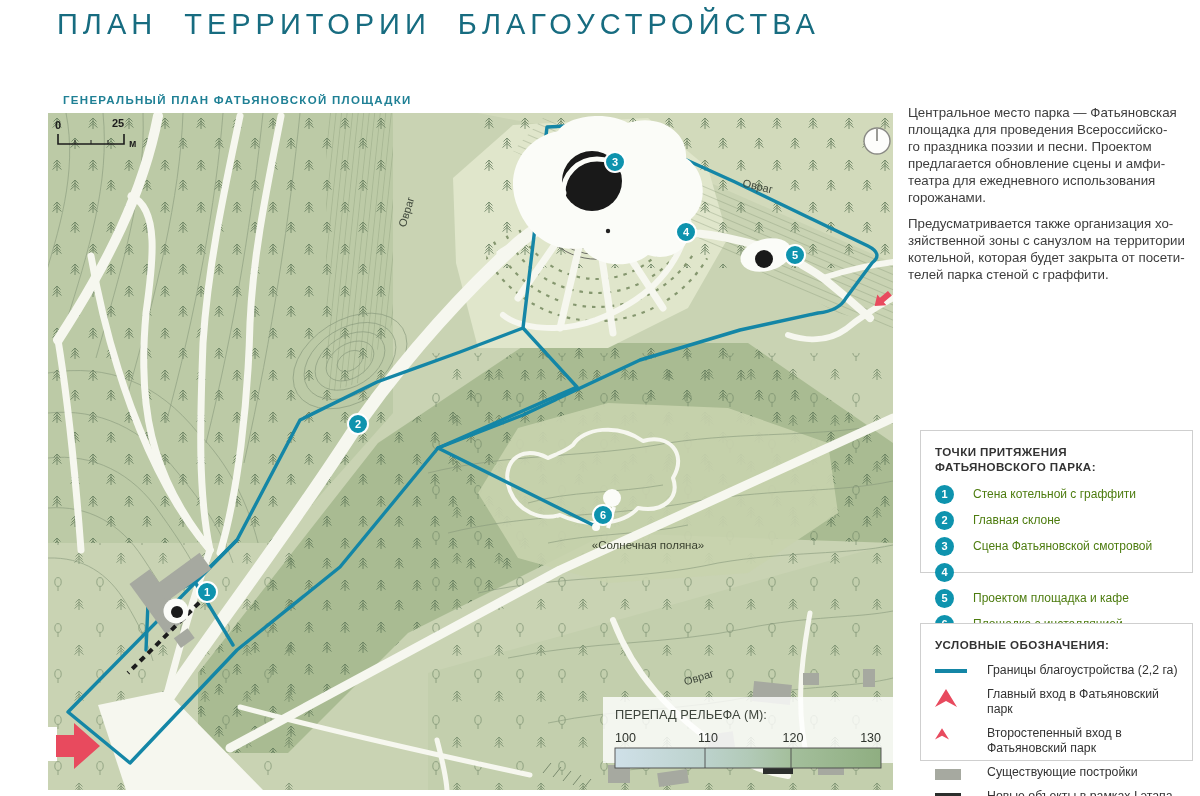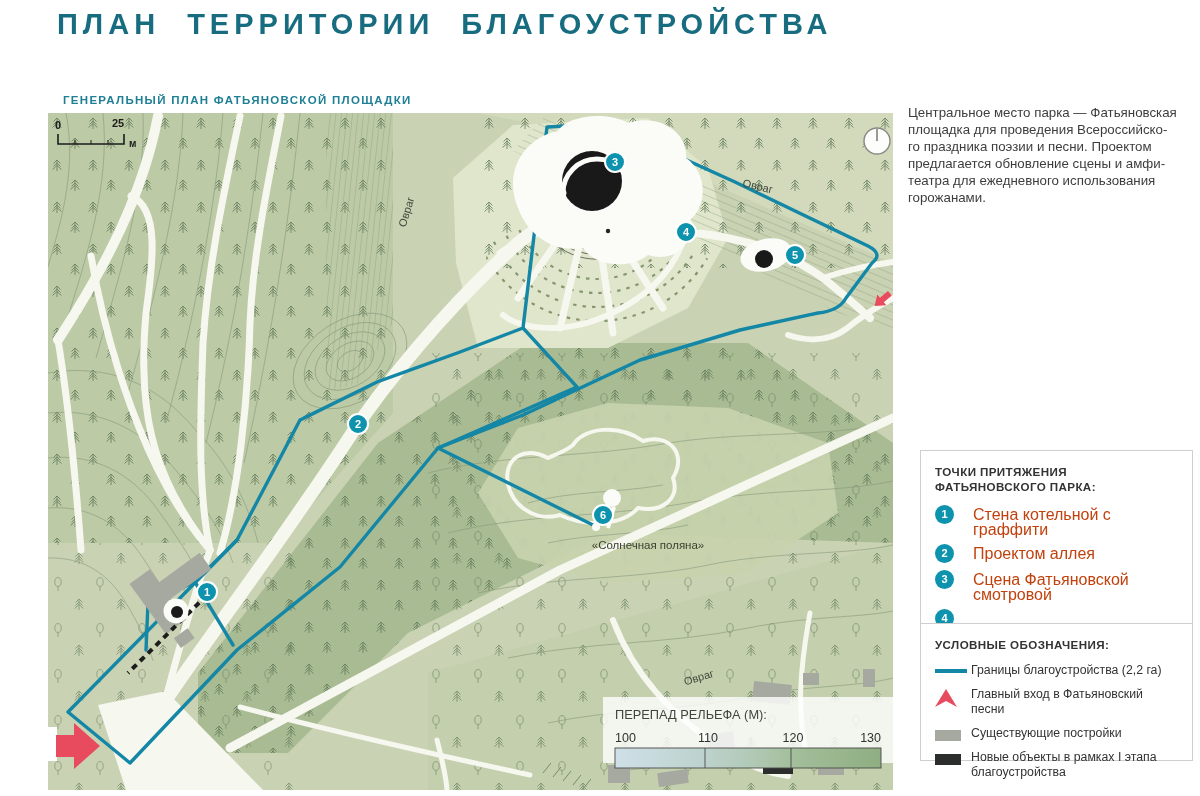--- a/index.html
+++ b/index.html
@@ -4,7 +4,7 @@
 <style>
   html,body{margin:0;padding:0;background:#ffffff;}
   body{width:1200px;height:796px;position:relative;font-family:"Liberation Sans","DejaVu Sans",sans-serif;overflow:hidden;}
-  .page-title{position:absolute;left:57px;top:8px;font-size:29px;font-weight:bold;letter-spacing:5px;word-spacing:14px;color:#176c80;}
+  .page-title{position:absolute;left:57px;top:8px;font-size:29px;font-weight:normal;letter-spacing:5px;word-spacing:14px;color:#176c80;}
   .subtitle{position:absolute;left:63px;top:94px;font-size:11.5px;font-weight:bold;letter-spacing:1.3px;color:#1f8095;}
   .map-wrap{position:absolute;left:48px;top:113px;width:845px;height:677px;}
   .right-col{position:absolute;left:908px;top:104px;width:284px;color:#3d3d3d;font-size:13.3px;line-height:17px;}

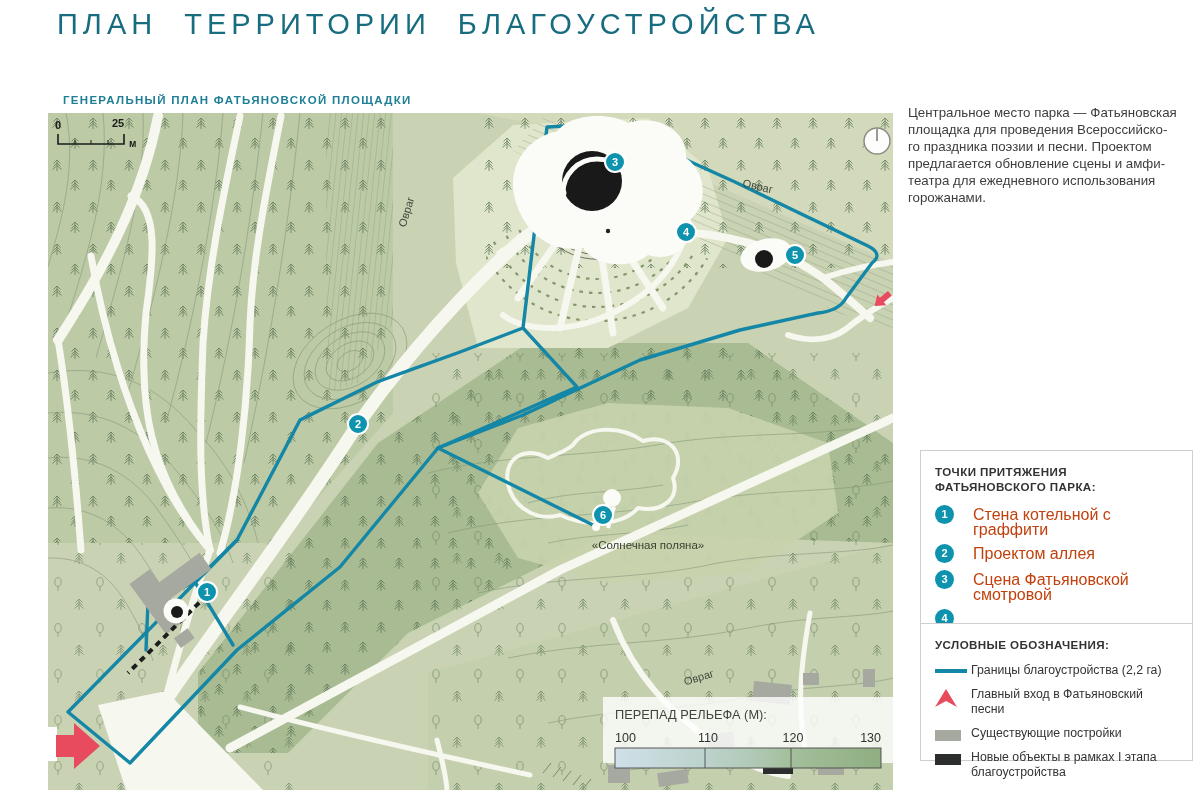--- a/index.html
+++ b/index.html
@@ -291,6 +291,10 @@
 предлагается обновление сцены и амфи-
 театра для ежедневного использования
 горожанами.</p>
+  <p>Предусматривается также организация хо-
+зяйственной зоны с санузлом на территории
+котельной, которая будет закрыта от посети-
+телей парка стеной с граффити.</p>
 </div>
 
 <div class="panel panel-attractions">

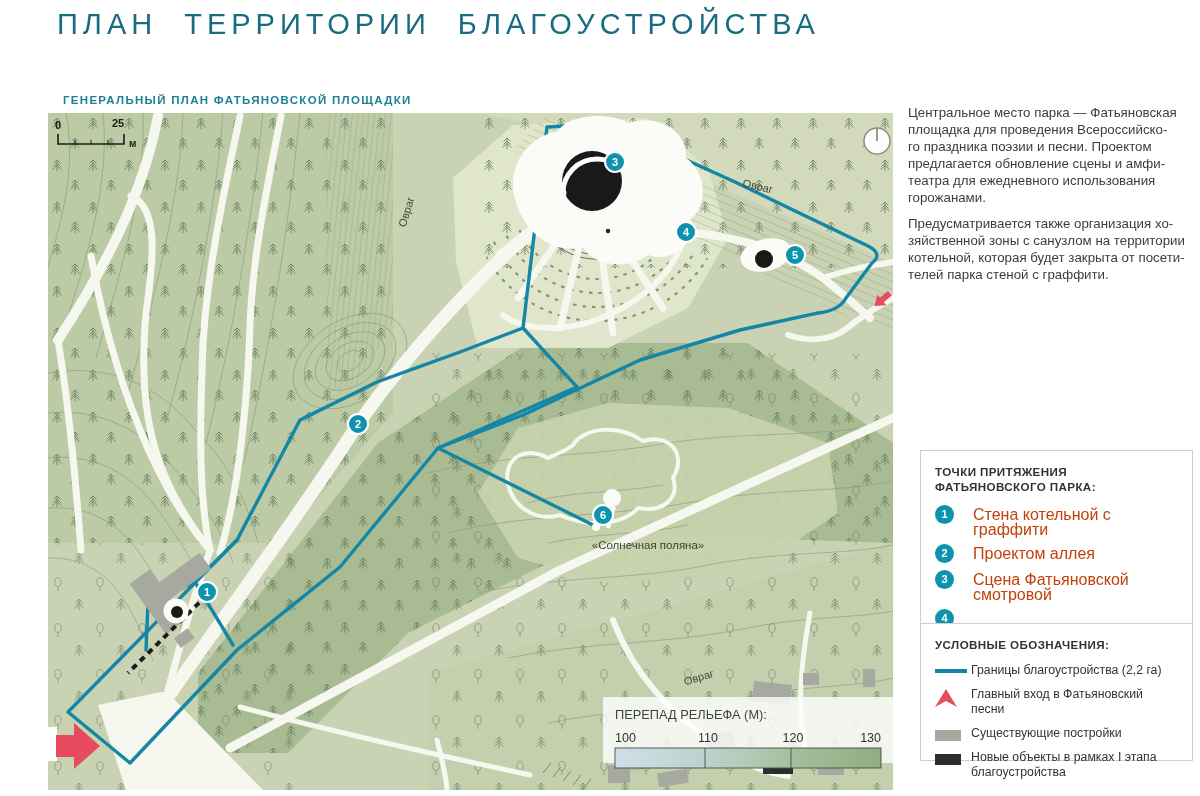--- a/index.html
+++ b/index.html
@@ -10,7 +10,7 @@
   .right-col{position:absolute;left:908px;top:104px;width:284px;color:#3d3d3d;font-size:13.3px;line-height:17px;}
   .right-col p{margin:0 0 9px 0;white-space:pre-line;}
   .panel{position:absolute;left:920px;width:273px;border:1px solid #cfcfcf;box-sizing:border-box;padding:13px 14px;background:#fff;}
-  .panel-attractions{top:450px;height:189px;}
+  .panel-attractions{top:430px;height:143px;}
   .panel-legend{top:623px;height:138px;}
   .panel-title{font-size:11.6px;font-weight:bold;color:#333;letter-spacing:.4px;line-height:15px;white-space:pre-line;margin-bottom:11px;}
   .attr-item{display:flex;align-items:flex-start;margin-bottom:7px;}

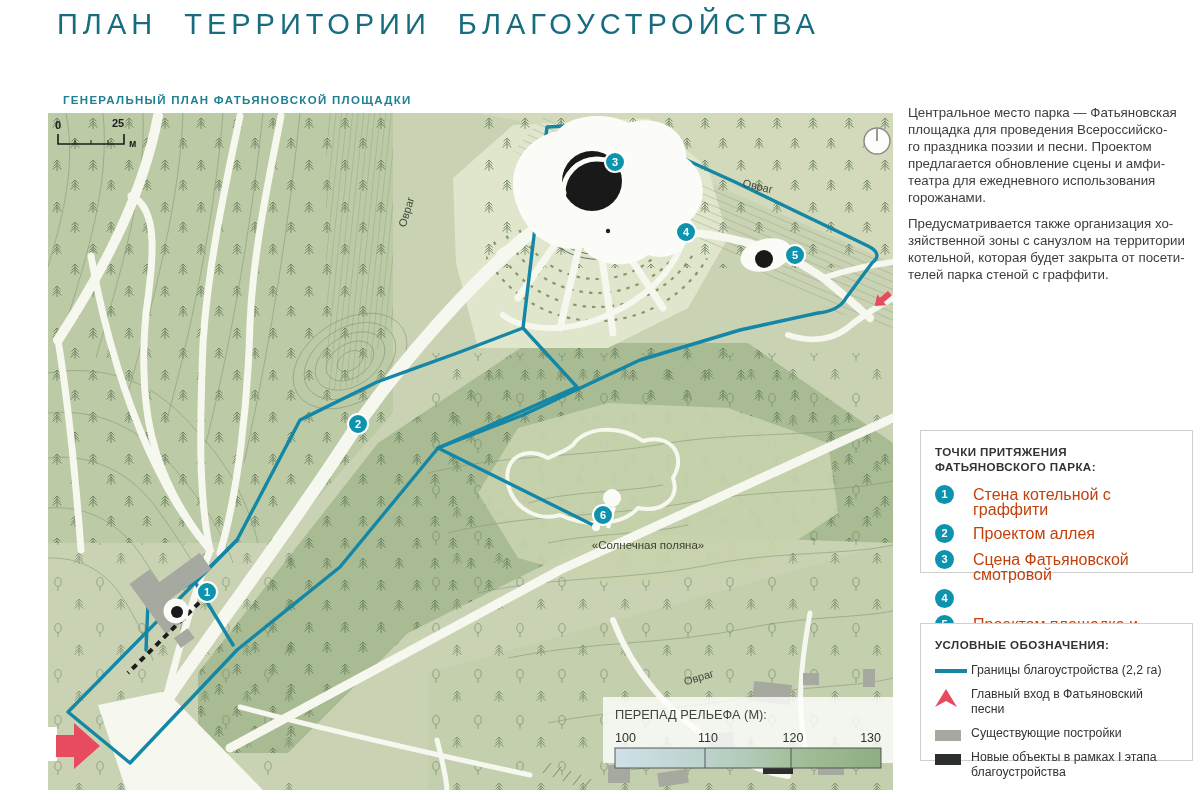--- a/index.html
+++ b/index.html
@@ -15,7 +15,7 @@
   .panel-title{font-size:11.6px;font-weight:bold;color:#333;letter-spacing:.4px;line-height:15px;white-space:pre-line;margin-bottom:11px;}
   .attr-item{display:flex;align-items:flex-start;margin-bottom:7px;}
   .badge{flex:0 0 19px;width:19px;height:19px;border-radius:50%;background:#0e93ae;color:#fff;font-size:11px;font-weight:bold;text-align:center;line-height:19px;margin-right:19px;}
-  .attr-label{font-size:16px;line-height:15px;color:#c2410c;padding-top:2px;}
+  .attr-label{font-size:12px;line-height:15px;color:#4d7c0f;padding-top:2px;}
   .leg-item{display:flex;align-items:flex-start;margin-bottom:9px;}
   .leg-sym{flex:0 0 36px;display:flex;justify-content:flex-start;padding-top:2px;}
   .leg-label{font-size:12.3px;line-height:15px;color:#333;}

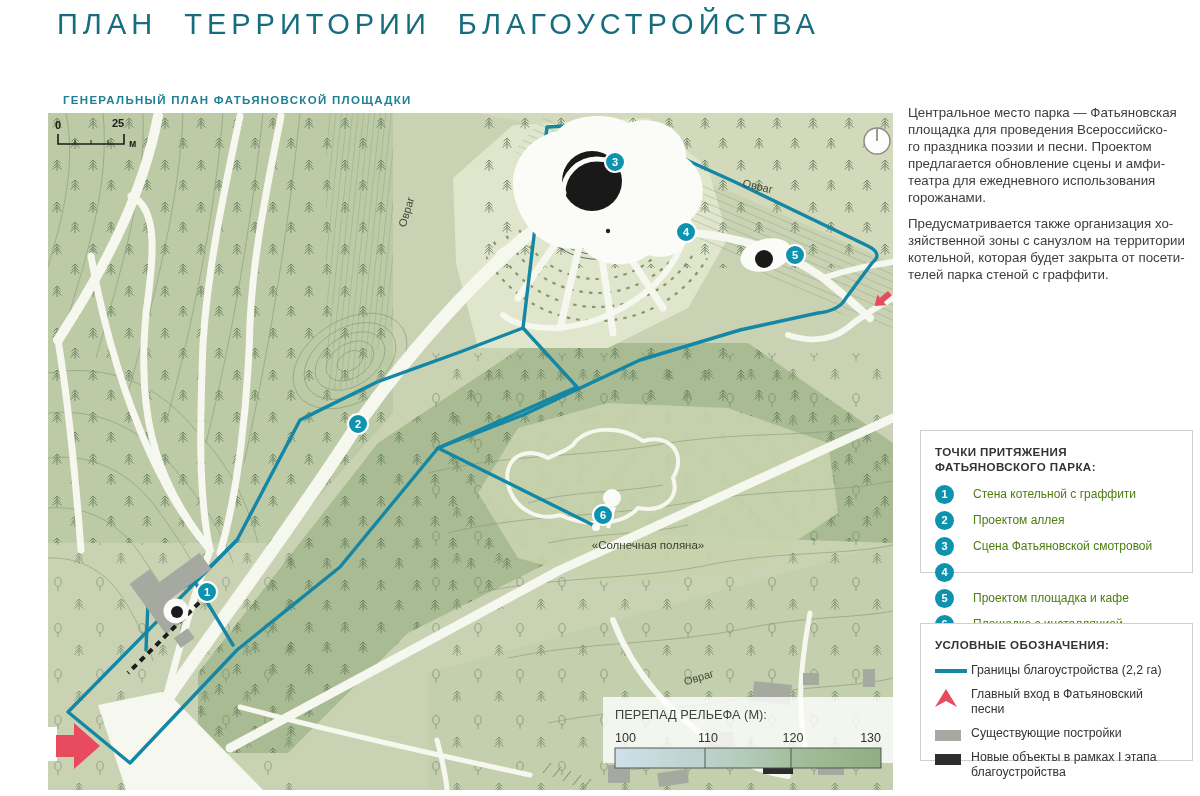--- a/index.html
+++ b/index.html
@@ -306,7 +306,7 @@
   </div>
   <div class="attr-item">
     <div class="badge">2</div>
-    <div class="attr-label">Проектом аллея</div>
+    <div class="attr-label">Главная склоне</div>
   </div>
   <div class="attr-item">
     <div class="badge">3</div>

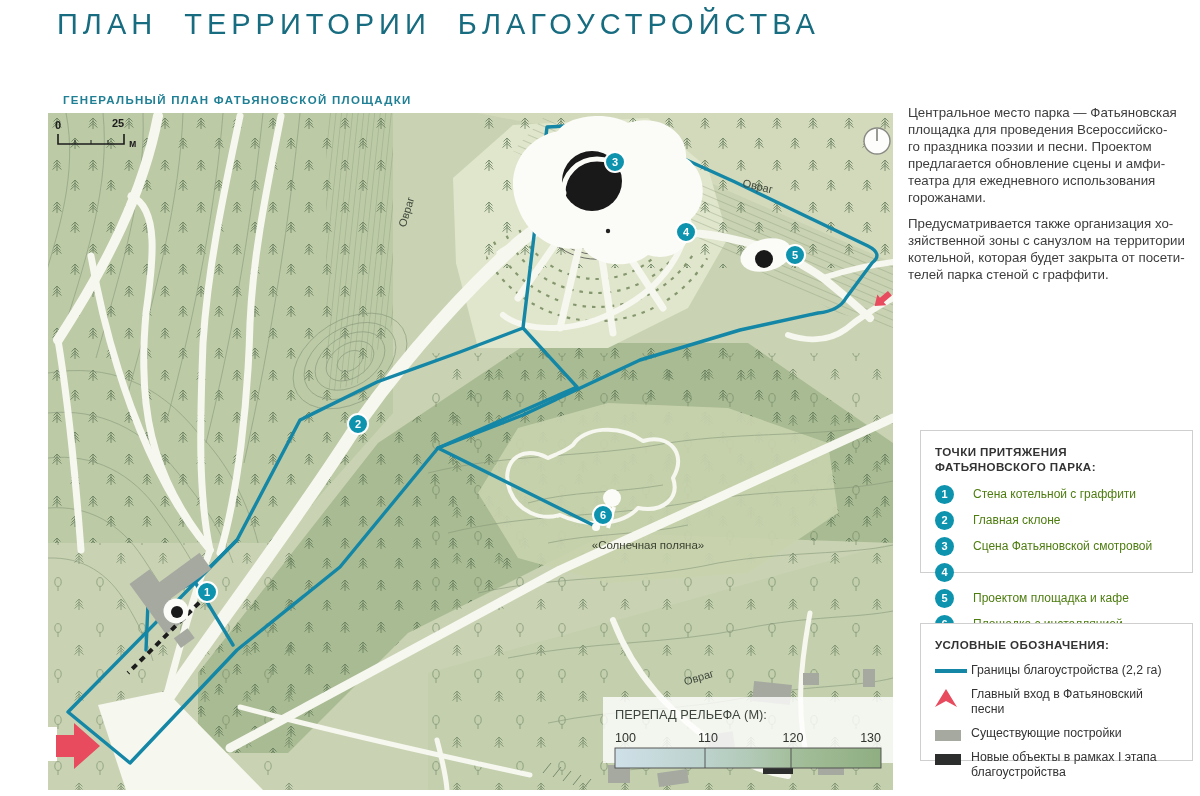--- a/index.html
+++ b/index.html
@@ -16,7 +16,7 @@
   .attr-item{display:flex;align-items:flex-start;margin-bottom:7px;}
   .badge{flex:0 0 19px;width:19px;height:19px;border-radius:50%;background:#0e93ae;color:#fff;font-size:11px;font-weight:bold;text-align:center;line-height:19px;margin-right:19px;}
   .attr-label{font-size:12px;line-height:15px;color:#4d7c0f;padding-top:2px;}
-  .leg-item{display:flex;align-items:flex-start;margin-bottom:9px;}
+  .leg-item{display:flex;align-items:flex-start;margin-bottom:9px;gap:16px;}
   .leg-sym{flex:0 0 36px;display:flex;justify-content:flex-start;padding-top:2px;}
   .leg-label{font-size:12.3px;line-height:15px;color:#333;}
   .sym-line{width:32px;height:4px;background:#1486a6;margin-top:4px;}

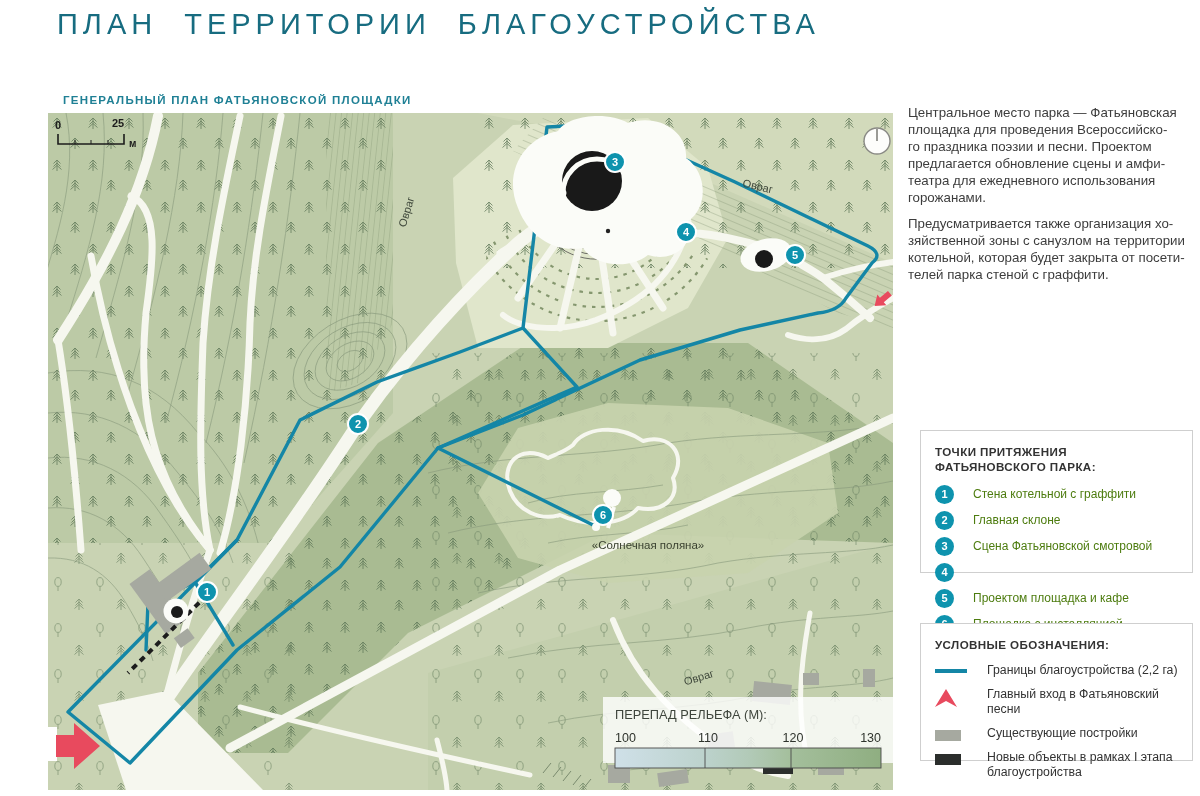--- a/index.html
+++ b/index.html
@@ -339,7 +339,7 @@
           <polygon points="11,0 22,18 11,12 0,18" fill="#e84a5e"></polygon>
         </svg>
     </div>
-    <div class="leg-label">Главный вход в Фатьяновский песни</div>
+    <div class="leg-label">Главный вход в Фатьяновский парк</div>
   </div>
   <div class="leg-item">
     <div class="leg-sym">

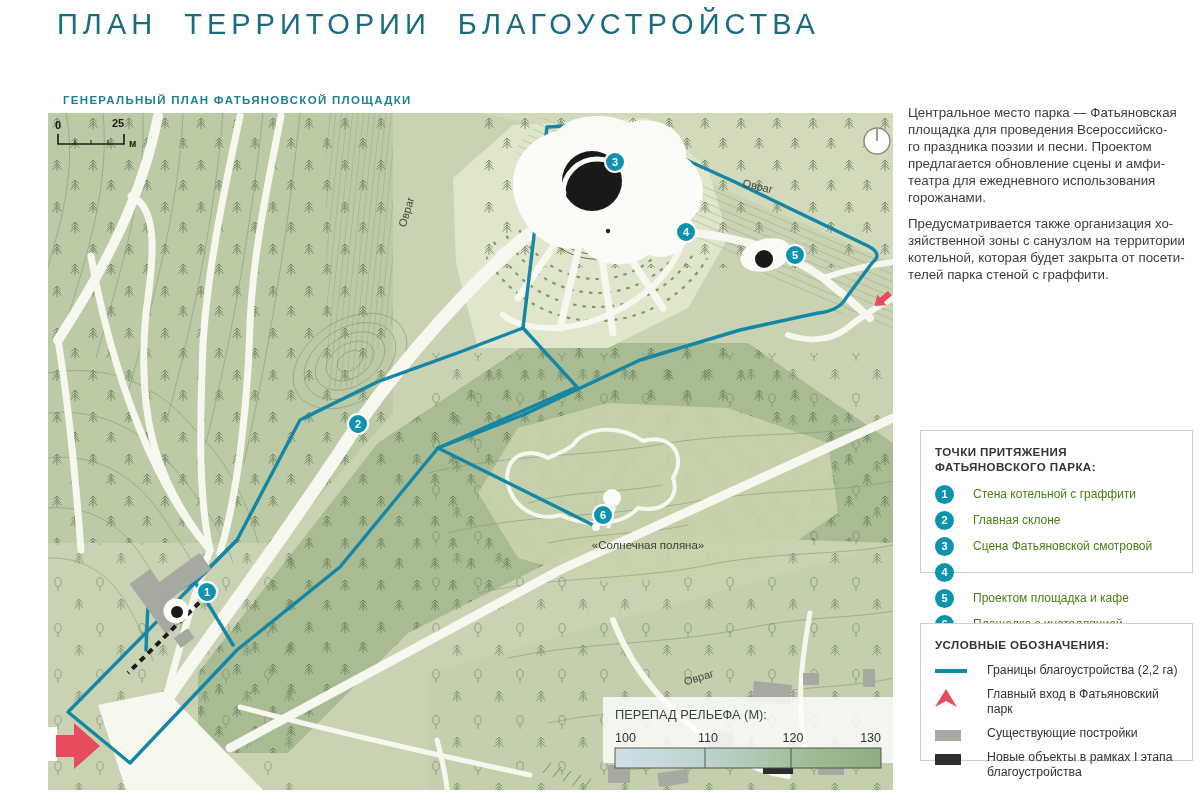--- a/index.html
+++ b/index.html
@@ -343,6 +343,14 @@
   </div>
   <div class="leg-item">
     <div class="leg-sym">
+      <svg width="14" height="13" viewBox="0 0 22 20">
+          <polygon points="11,0 22,18 11,12 0,18" fill="#e84a5e"></polygon>
+        </svg>
+    </div>
+    <div class="leg-label">Второстепенный вход в Фатьяновский парк</div>
+  </div>
+  <div class="leg-item">
+    <div class="leg-sym">
         <div style="width:26px;height:11px;background:#a6a9a0;margin-top:2px;"></div>
       </div>
     <div class="leg-label">Существующие постройки</div>

